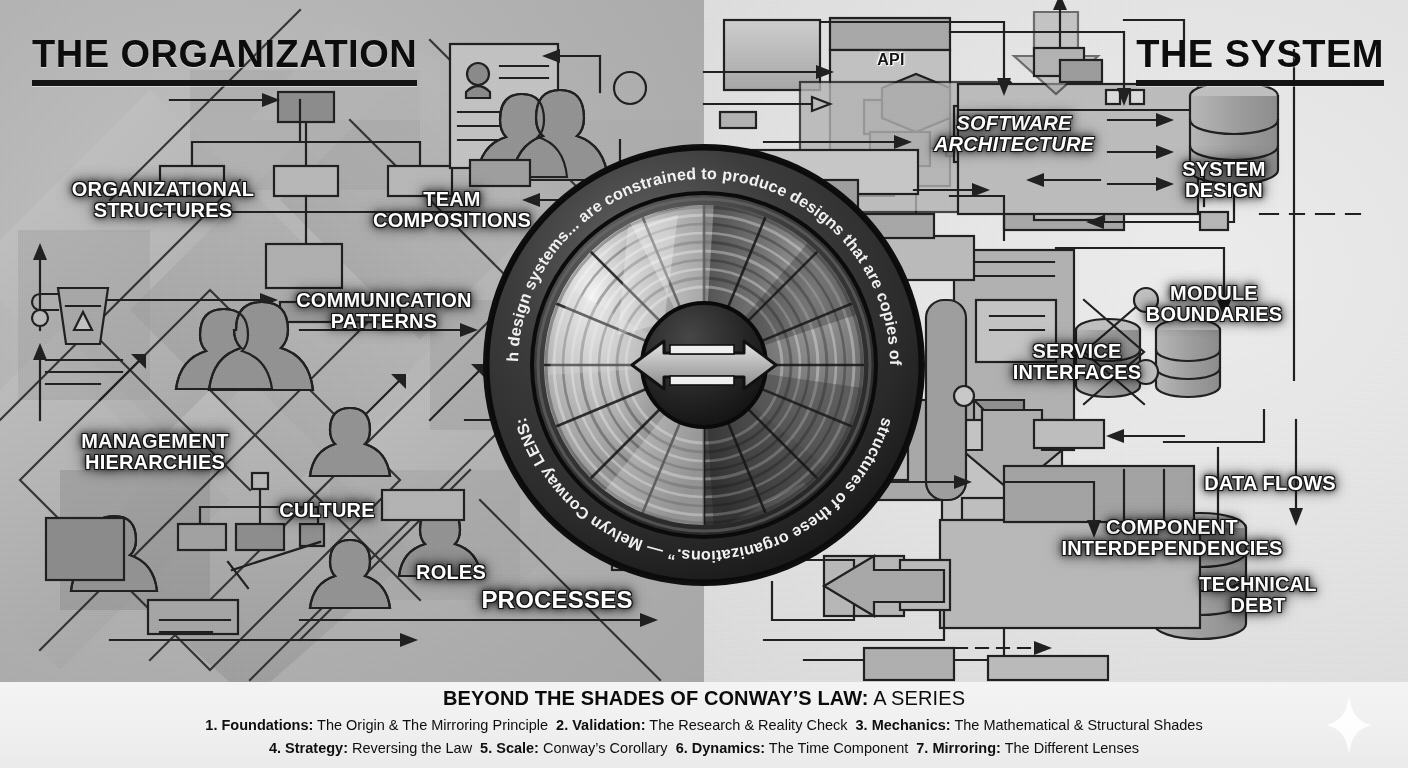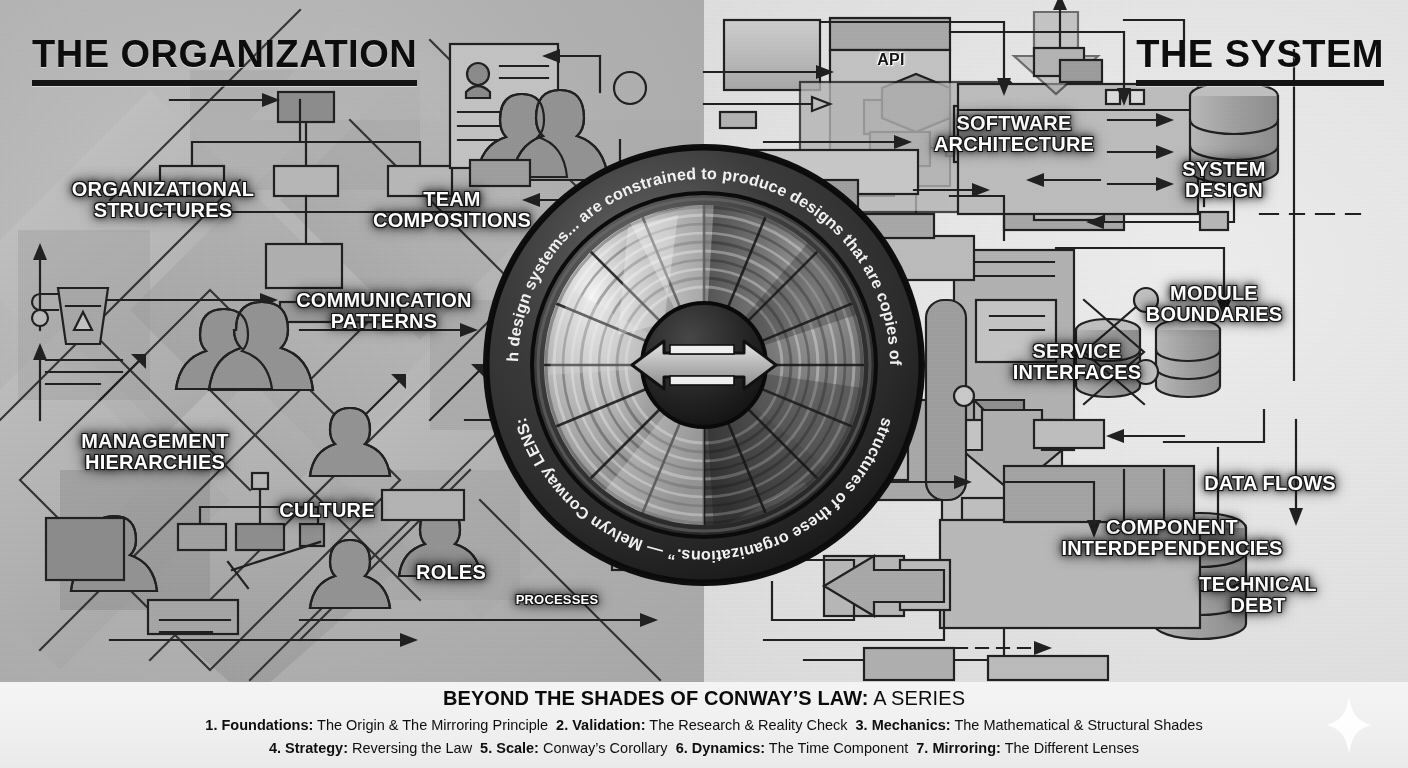--- a/index.html
+++ b/index.html
@@ -563,7 +563,7 @@
     </div>
   <div id="labels-right">
       <div class="lbl api" style="left: 891px; top: 60px; font-size: 16px;">API</div>
-      <div class="lbl" style="left: 1014px; top: 134px; font-size: 20px;">SOFTWARE
+      <div class="lbl" style="left: 1014px; top: 134px; font-size: 20px; font-style: italic;">SOFTWARE
 ARCHITECTURE</div>
       <div class="lbl" style="left: 1224px; top: 180px; font-size: 20px;">SYSTEM
 DESIGN</div>

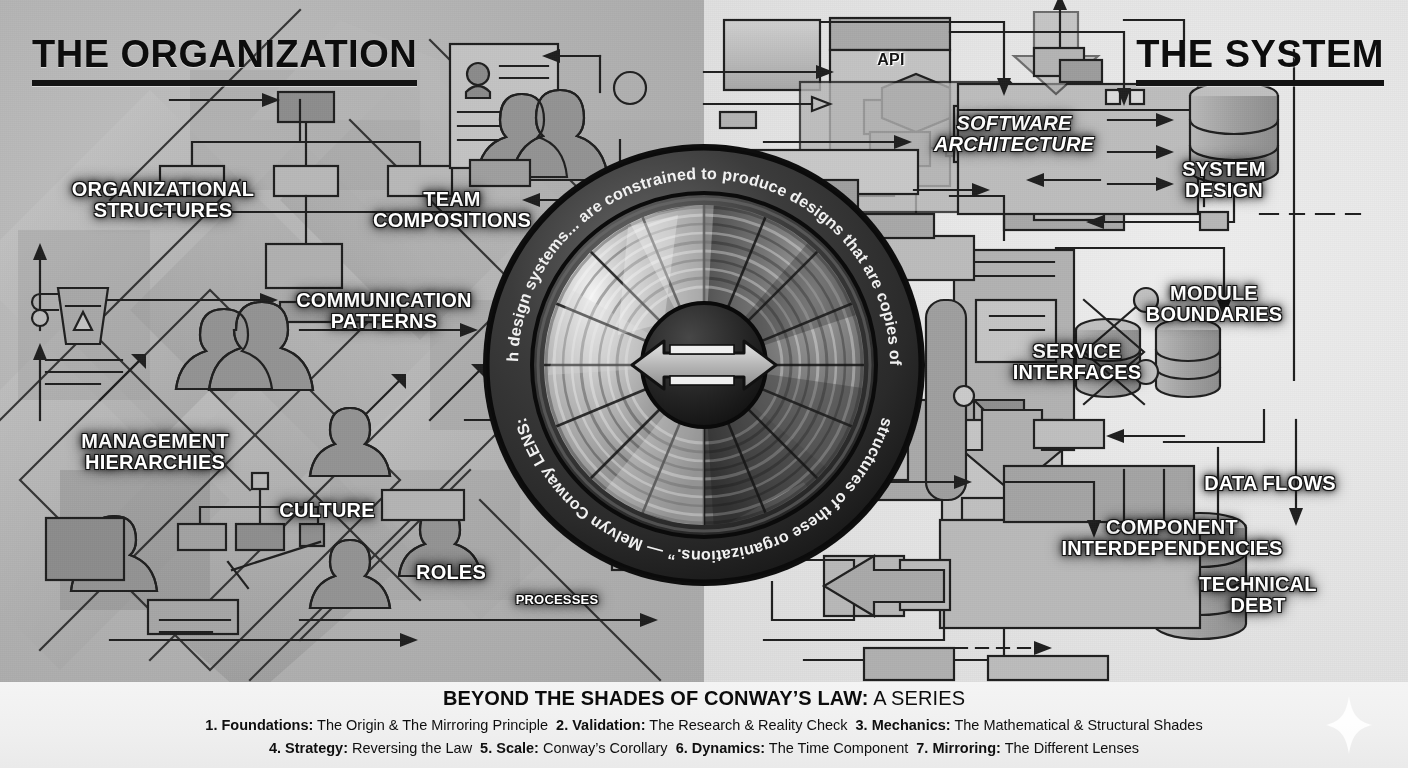--- a/index.html
+++ b/index.html
@@ -559,7 +559,7 @@
 HIERARCHIES</div>
       <div class="lbl" style="left: 327px; top: 510px; font-size: 20px;">CULTURE</div>
       <div class="lbl" style="left: 447px; top: 572px; font-size: 20px; padding-left: 8px;">ROLES</div>
-      <div class="lbl" style="left: 557px; top: 600px; font-size: 13px;">PROCESSES</div>
+      <div class="lbl" style="left: 557px; top: 600px; font-size: 24px;">PROCESSES</div>
     </div>
   <div id="labels-right">
       <div class="lbl api" style="left: 891px; top: 60px; font-size: 16px;">API</div>

